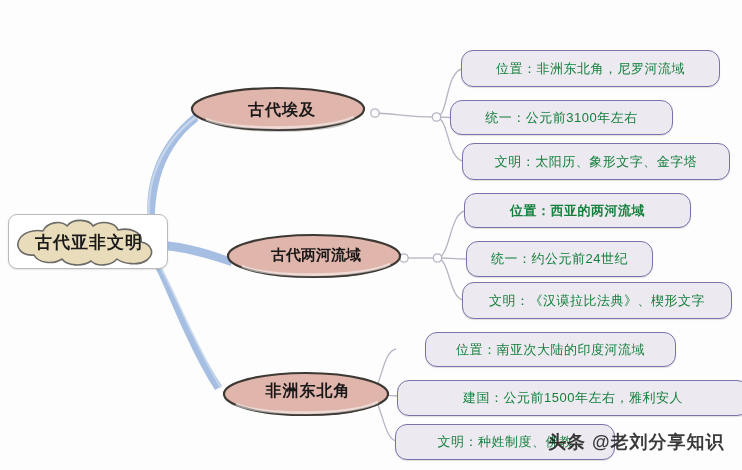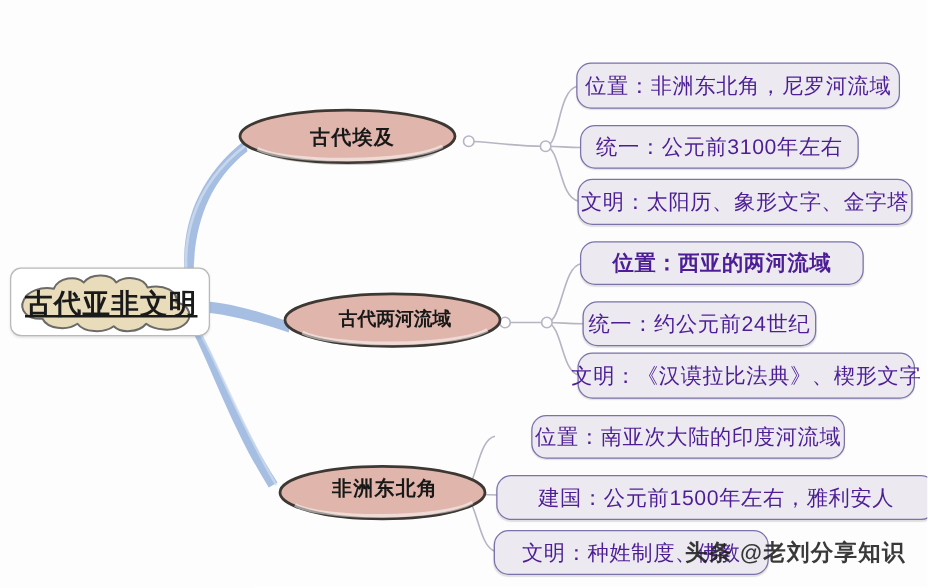--- a/index.html
+++ b/index.html
@@ -108,8 +108,8 @@
     display: flex;
     align-items: center;
     justify-content: center;
-    font-size: 17px;
-    color: #4c1d95;
+    font-size: 13px;
+    color: #15803d;
     white-space: nowrap;
     letter-spacing: 0.5px;
     box-shadow: 0 1px 1px rgba(0,0,0,0.12);

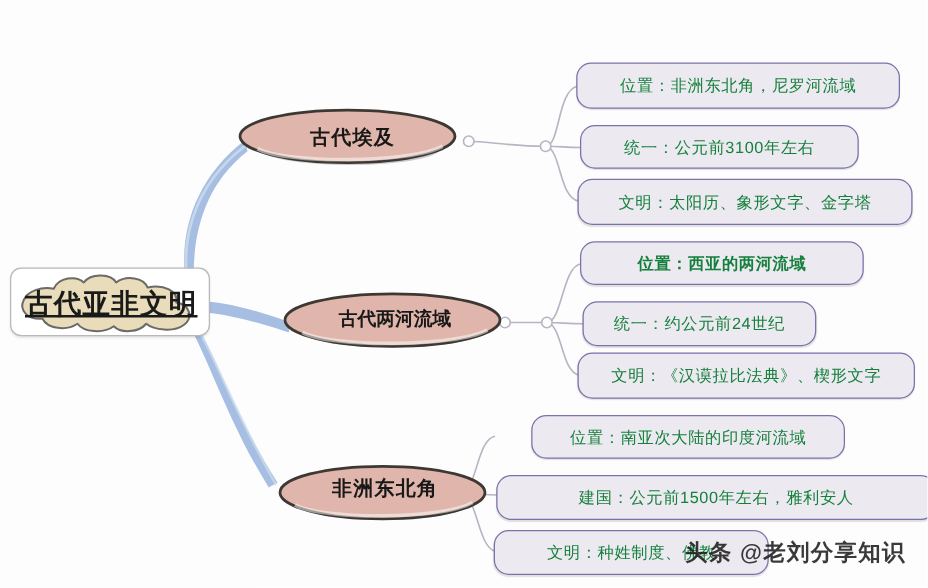--- a/index.html
+++ b/index.html
@@ -210,7 +210,7 @@
   </div>
 
   <div class="leaf" style="left:461px; top:50px; width:259px; height:37px;">位置：非洲东北角，尼罗河流域</div>
-  <div class="leaf" style="left:464px; top:100px; width:223px; height:35px;">统一：公元前3100年左右</div>
+  <div class="leaf" style="left:450px; top:100px; width:223px; height:35px;">统一：公元前3100年左右</div>
   <div class="leaf" style="left:462px; top:143px; width:268px; height:37px;">文明：太阳历、象形文字、金字塔</div>
 
   <div class="leaf" style="left:464px; top:193px; width:227px; height:35px;font-weight:bold;">位置：西亚的两河流域</div>

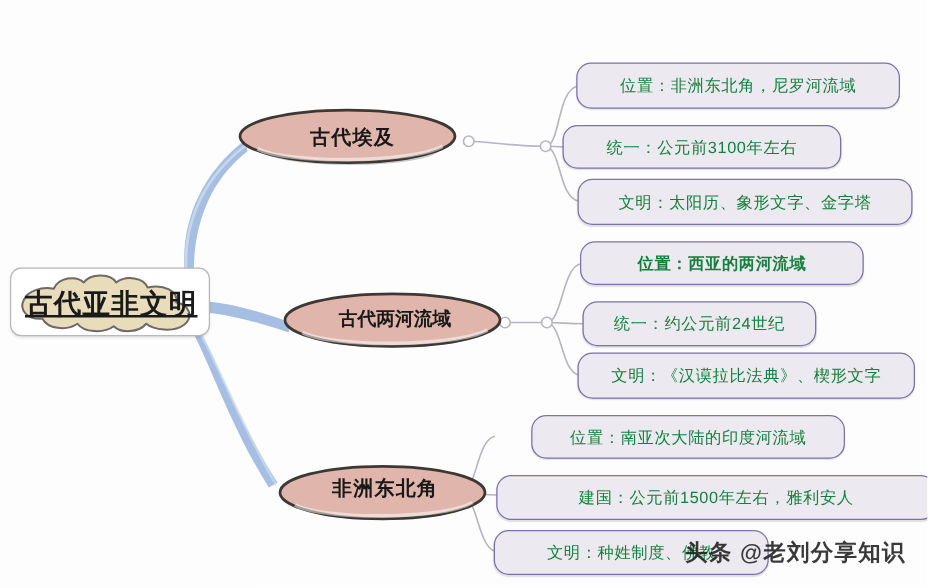--- a/index.html
+++ b/index.html
@@ -56,13 +56,12 @@
     display: flex;
     align-items: center;
     justify-content: center;
-    font-size: 22px;
+    font-size: 17px;
     font-weight: bold;
     color: #1a1a1a;
     letter-spacing: 1px;
     z-index: 3;
     white-space: nowrap;
-    text-decoration: underline;
   }
 
   

